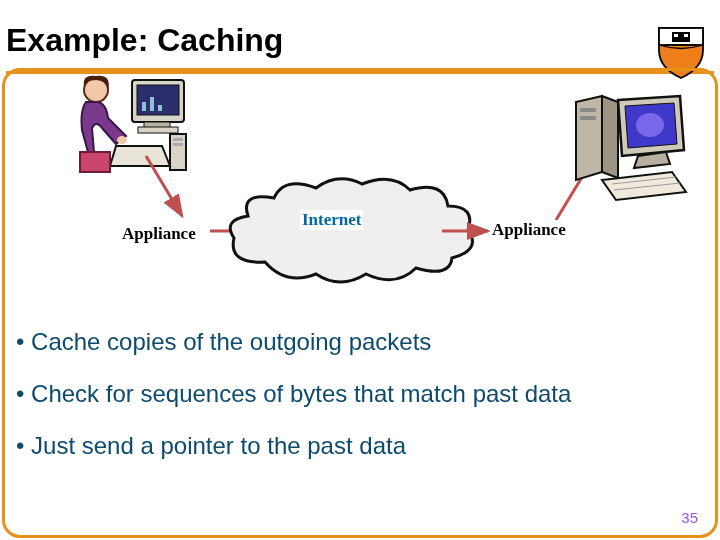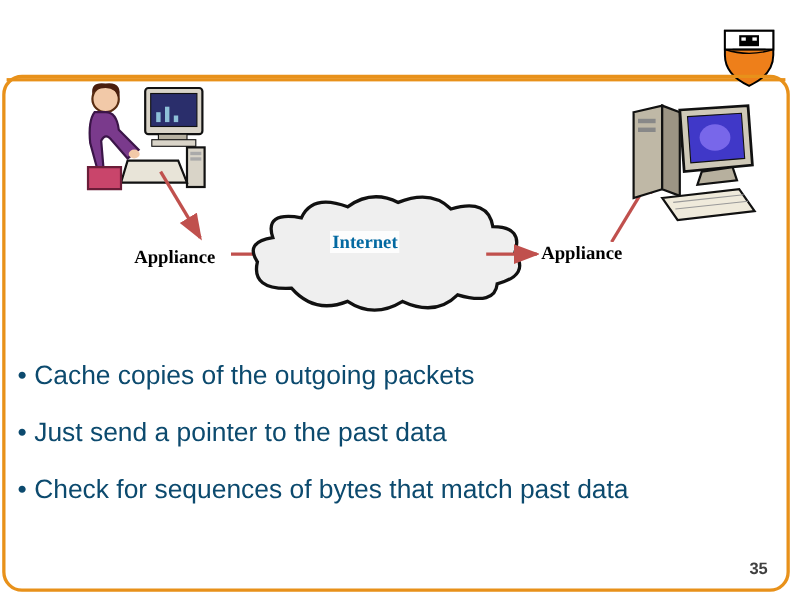--- a/index.html
+++ b/index.html
@@ -130,6 +130,7 @@
 <body>
 
 <div class="title-area">
+  <span class="title-text">Example: Caching</span>
   <div class="title-underline"></div>
 </div>
 

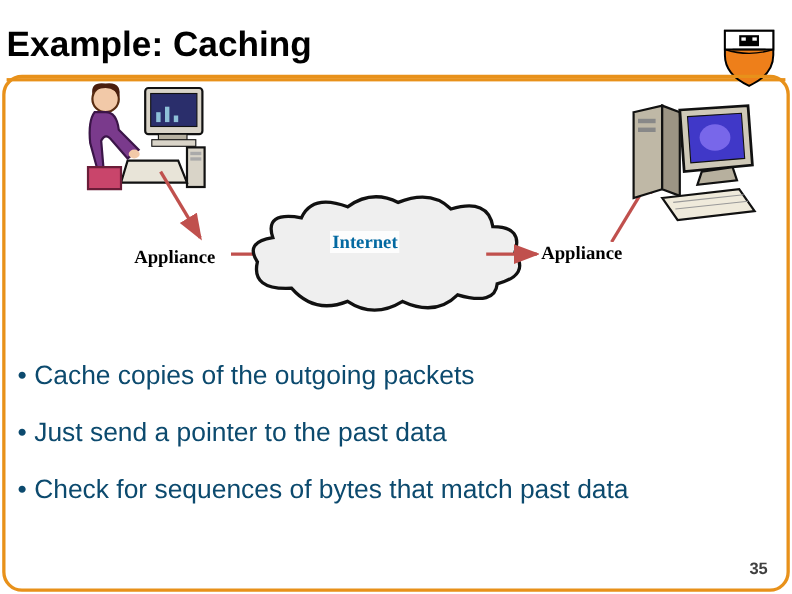--- a/index.html
+++ b/index.html
@@ -243,8 +243,8 @@
 
 <ul class="bullets">
   <li>• Cache copies of the outgoing packets</li>
+  <li>• Check for sequences of bytes that match past data</li>
   <li>• Just send a pointer to the past data</li>
-  <li>• Check for sequences of bytes that match past data</li>
 </ul>
 
 <div class="page-num">35</div>

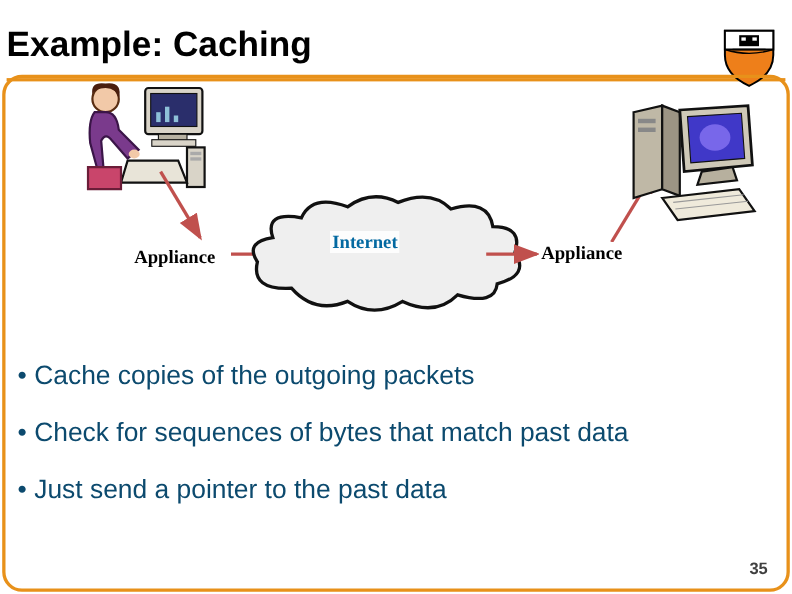--- a/index.html
+++ b/index.html
@@ -122,8 +122,7 @@
     right: 22px;
     bottom: 14px;
     font-size: 15px;
-    color: #404040;
-    font-weight: bold;
+    color: #8b5cf6;
   }
 </style>
 </head>

